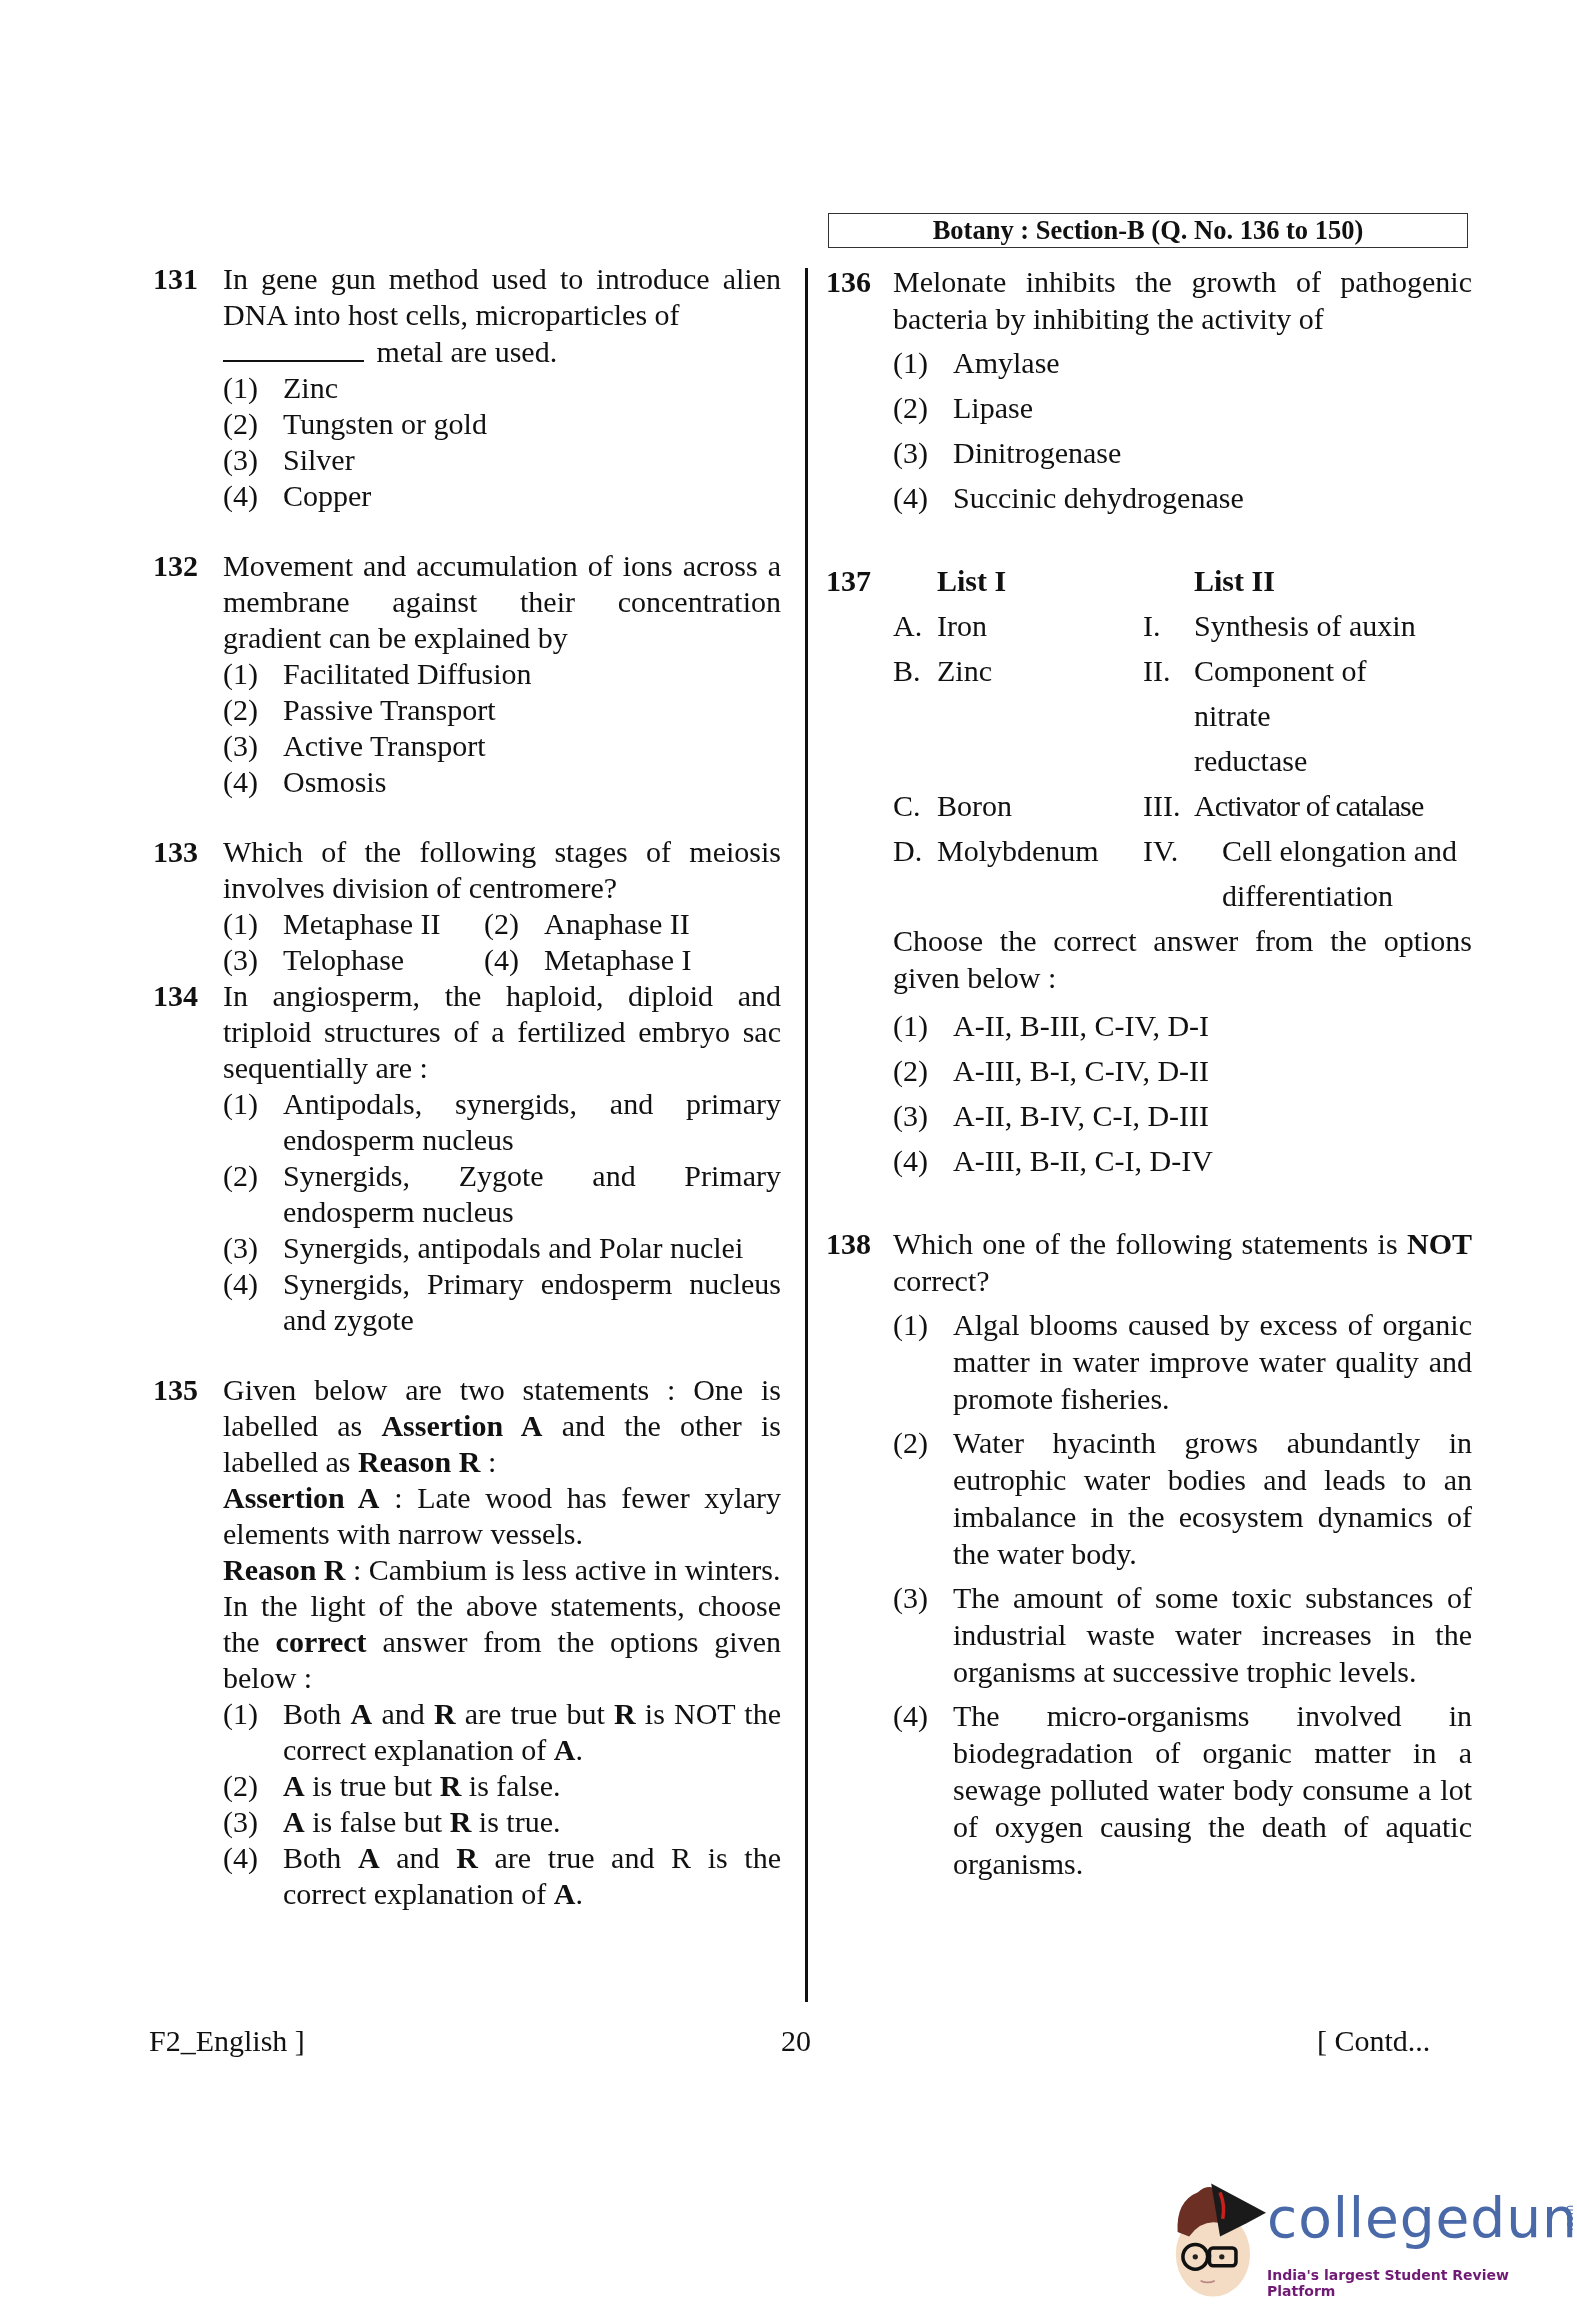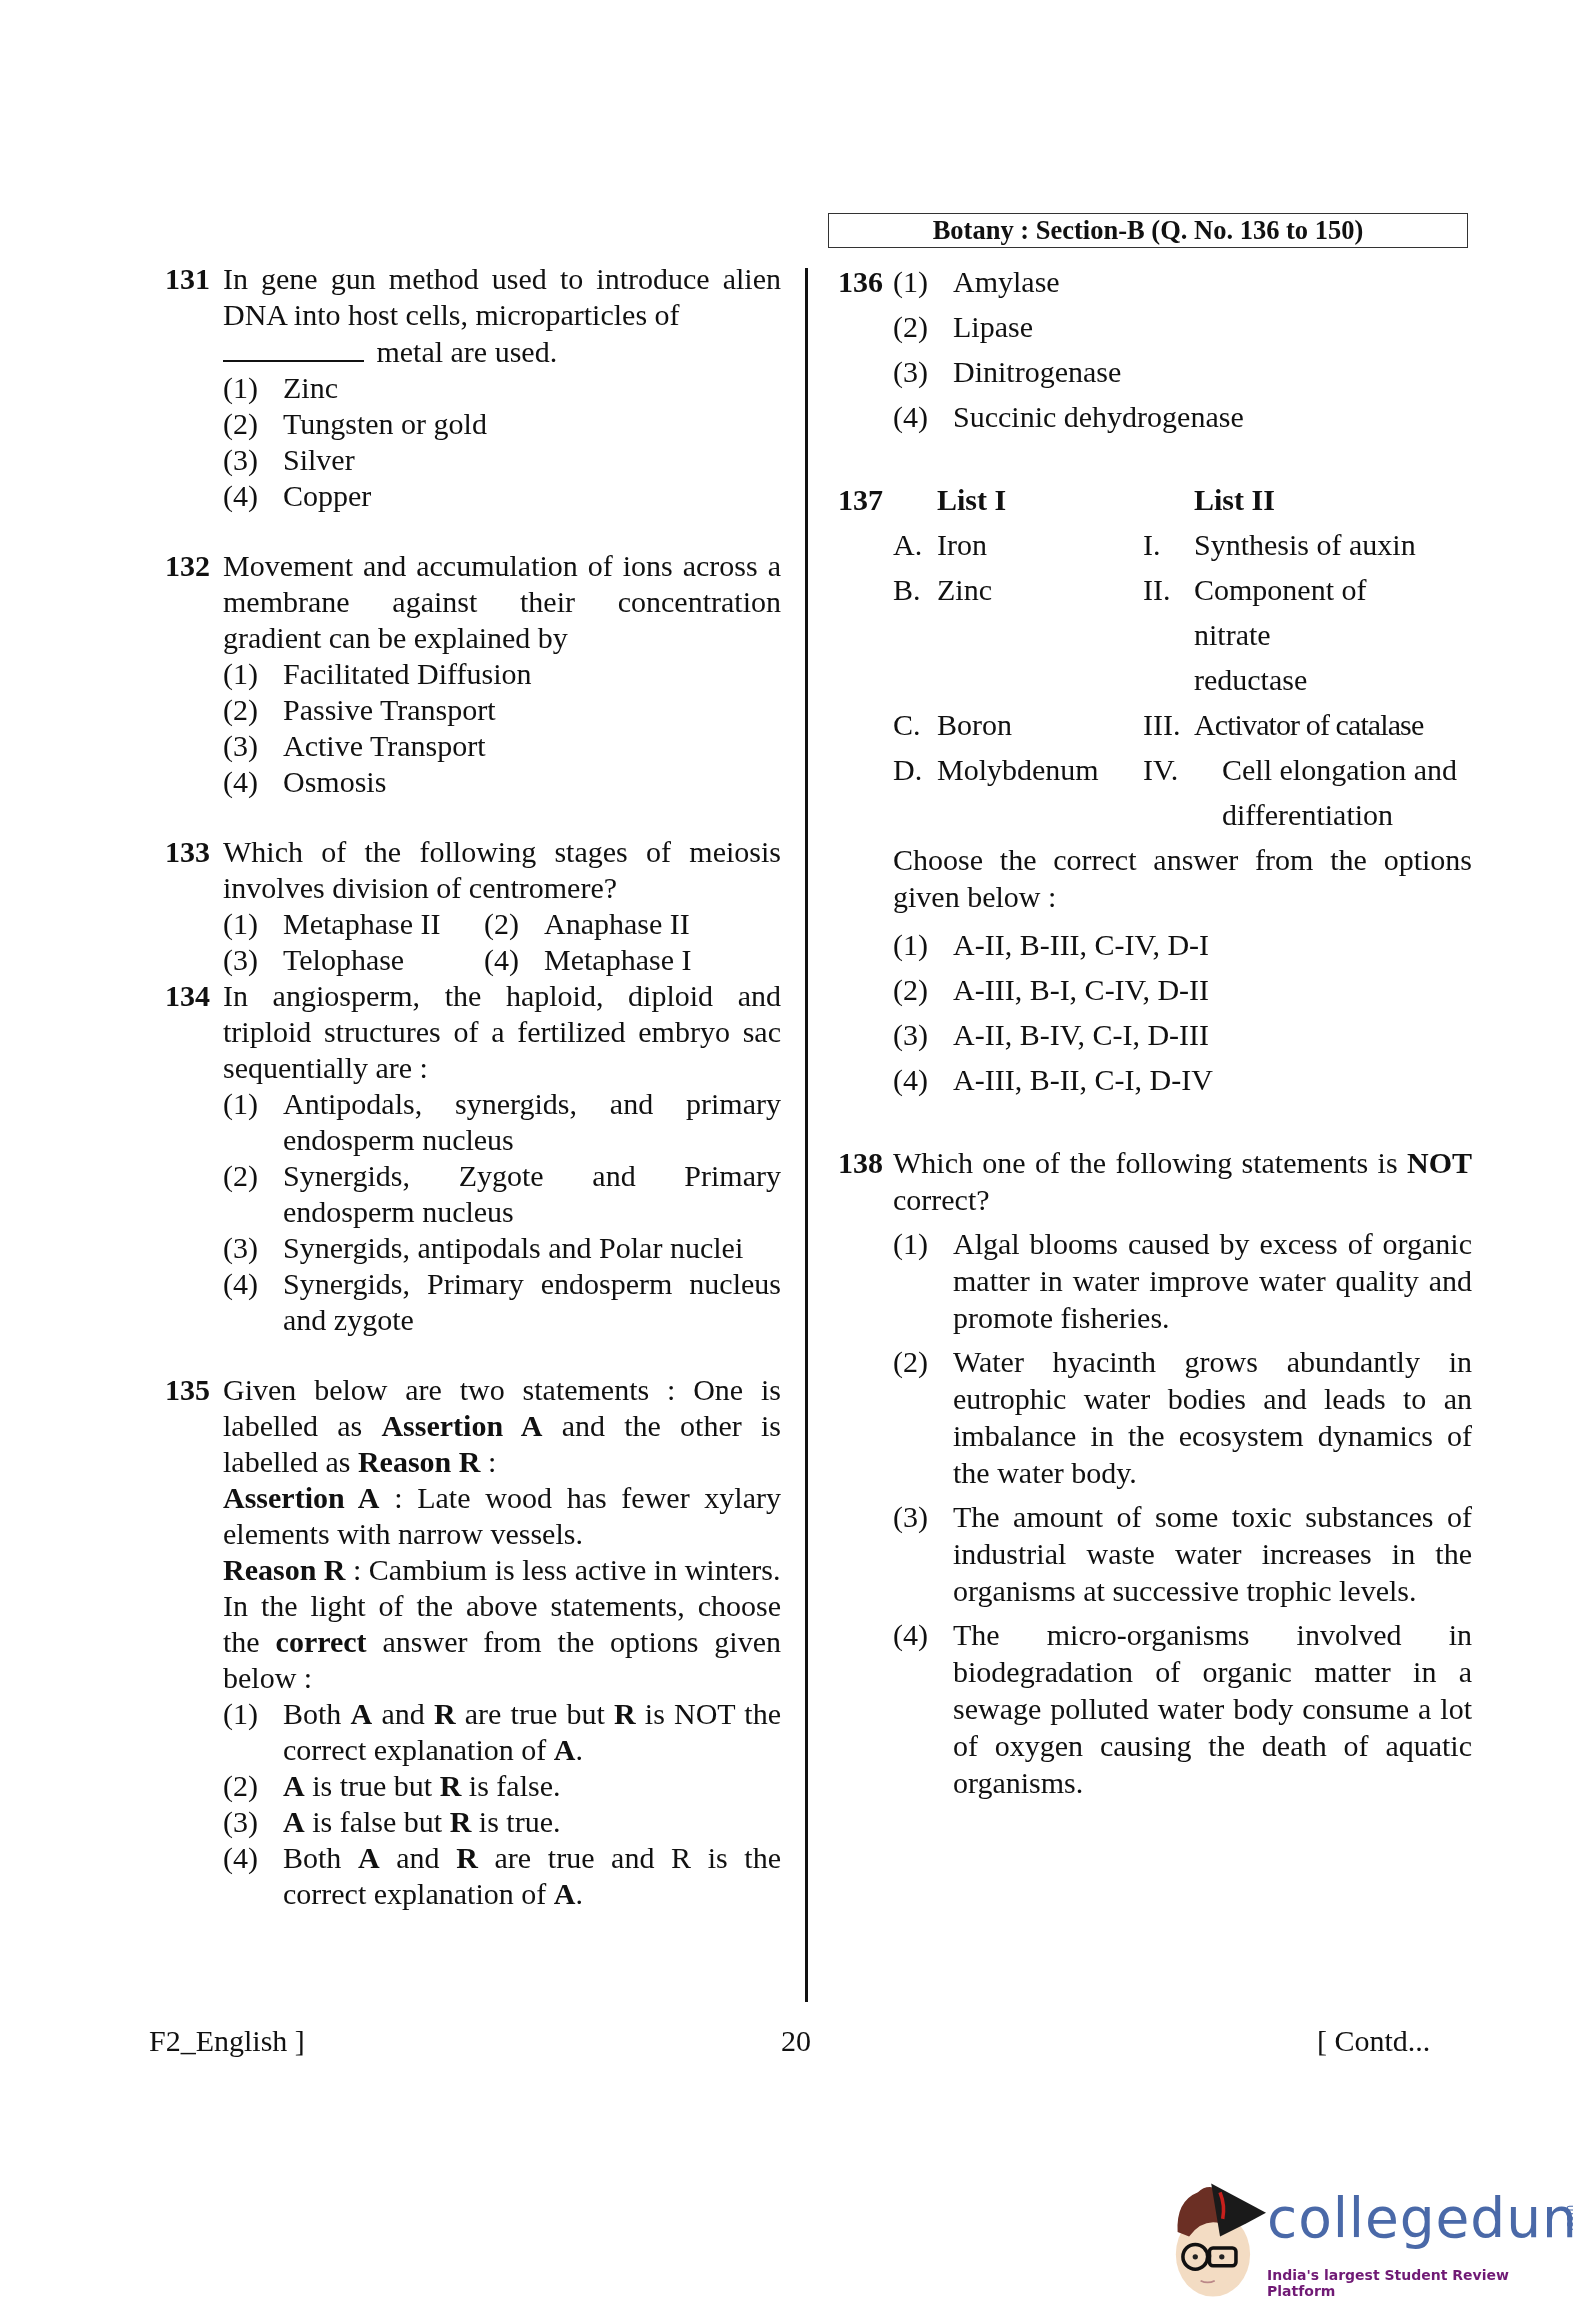--- a/index.html
+++ b/index.html
@@ -25,7 +25,7 @@
 
   .q { position: relative; padding-left: 74px; }
   .col-right .q { padding-left: 71px; }
-  .qnum { position: absolute; left: 16px; top: 0; font-weight: bold; }
+  .qnum { position: absolute; left: 4px; top: 0; font-weight: bold; }
   .qtext { text-align: justify; }
   .opt { position: relative; padding-left: 60px; text-align: justify; }
   .optnum { position: absolute; left: 0; top: 0; }

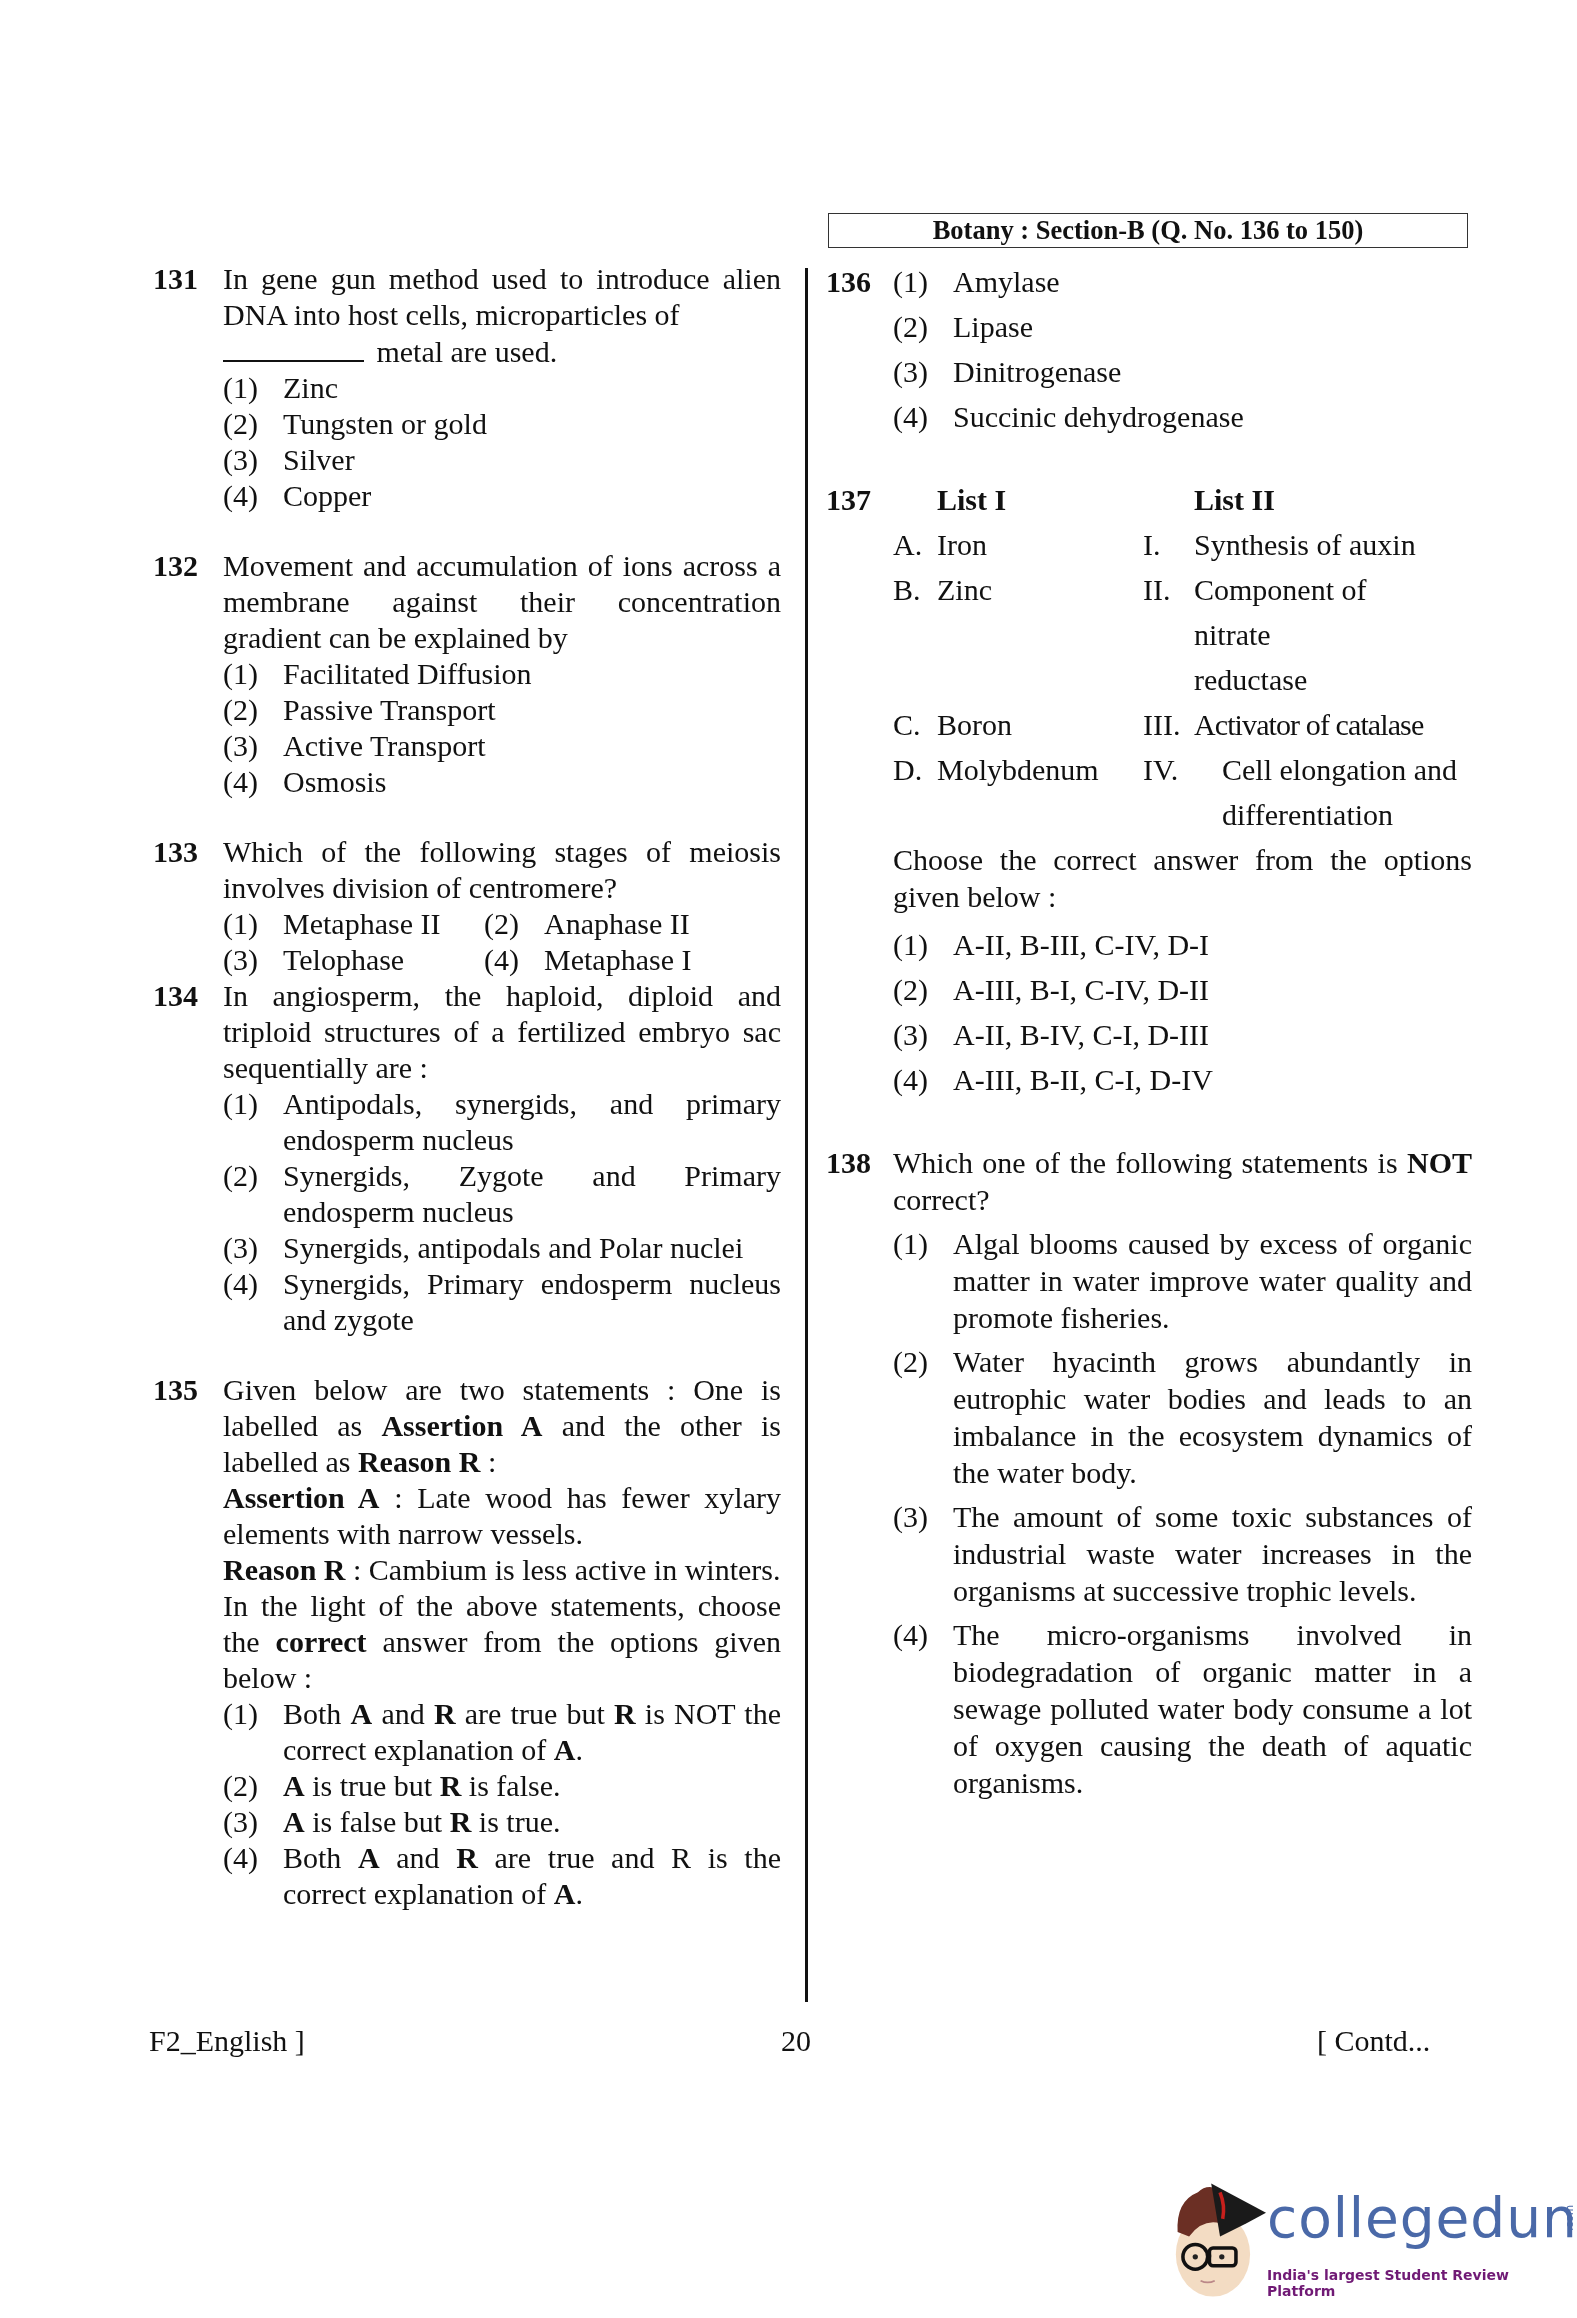--- a/index.html
+++ b/index.html
@@ -138,6 +138,7 @@
 
     <div class="q" style="margin-bottom:42px;">
       <span class="qnum">136</span>
+      <div class="qtext" style="margin-bottom:7px;">Melonate inhibits the growth of pathogenic bacteria by inhibiting the activity of</div>
       <div class="opt" style="margin-bottom:8px;"><span class="optnum">(1)</span><span>Amylase</span></div>
       <div class="opt" style="margin-bottom:8px;"><span class="optnum">(2)</span><span>Lipase</span></div>
       <div class="opt" style="margin-bottom:8px;"><span class="optnum">(3)</span><span>Dinitrogenase</span></div>

